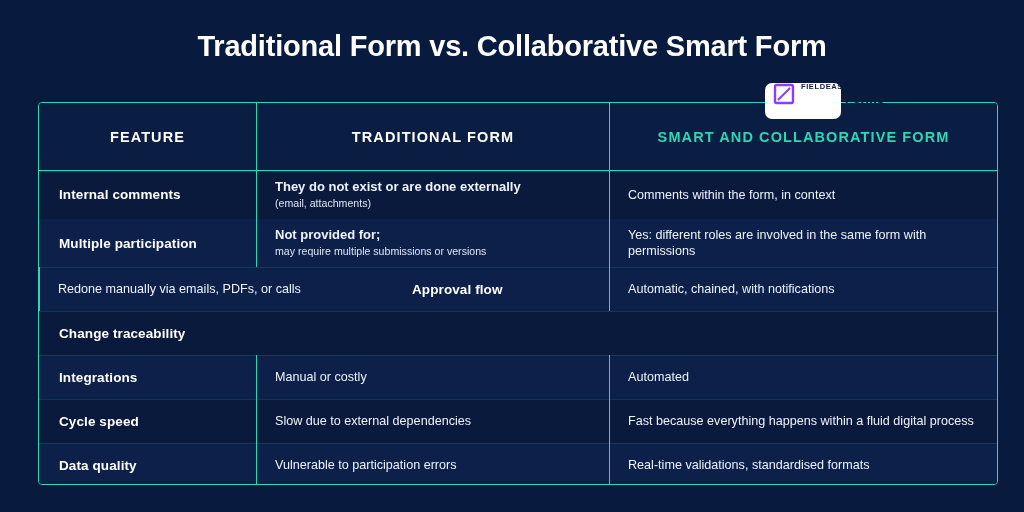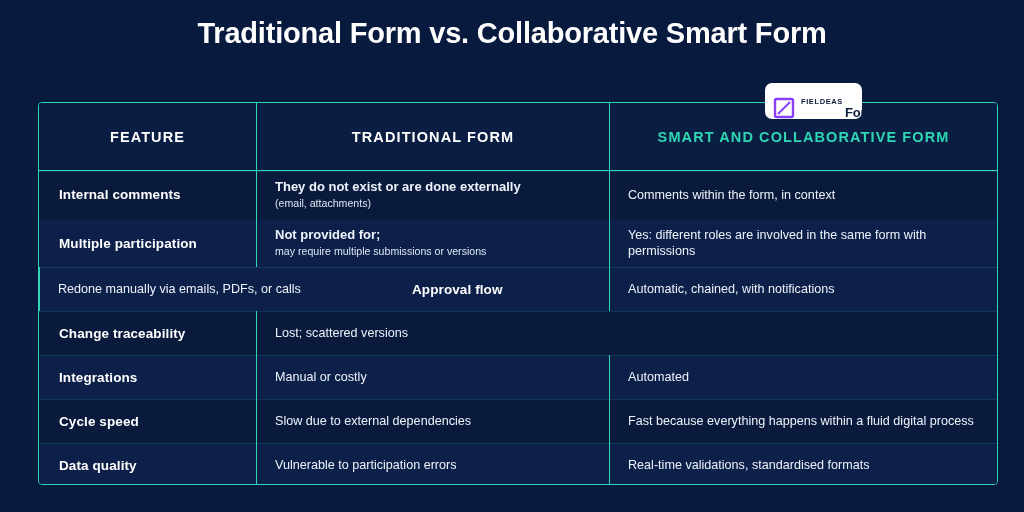--- a/index.html
+++ b/index.html
@@ -26,7 +26,7 @@
   
   .title {
     position: absolute;
-    top: 17px;
+    top: 30px;
     left: 0;
     width: 1024px;
     text-align: center;

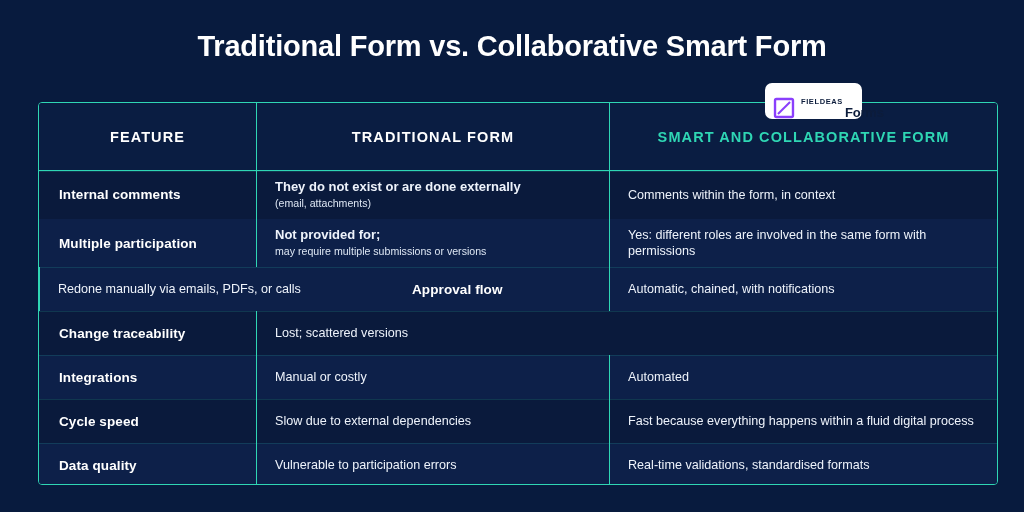--- a/index.html
+++ b/index.html
@@ -41,12 +41,12 @@
     position: absolute;
     top: 83px;
     left: 765px;
-    width: 97px;
+    width: 76px;
     height: 36px;
     background: #ffffff;
     border-radius: 7px;
     display: flex;
-    align-items: flex-end;
+    align-items: flex-start;
     gap: 6px;
     padding: 0 8px;
     z-index: 5;

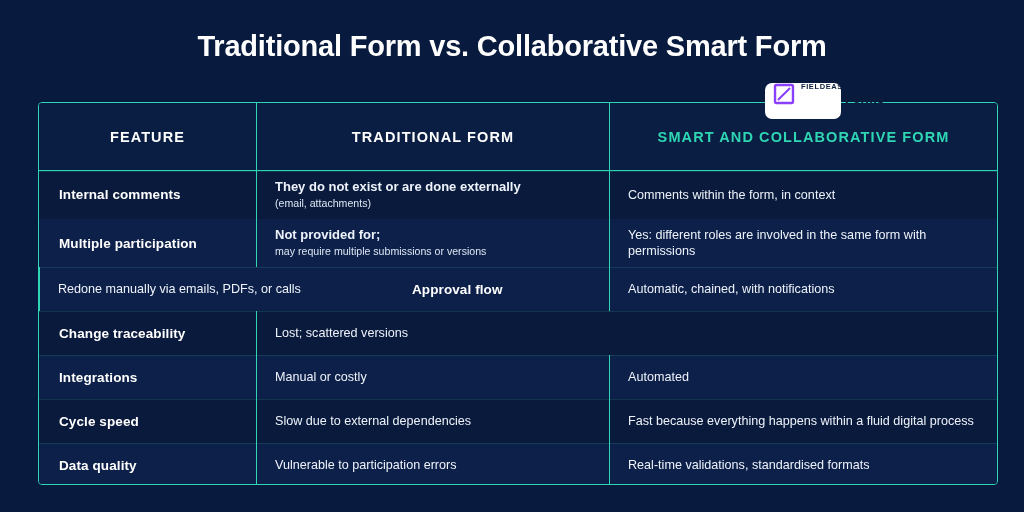--- a/index.html
+++ b/index.html
@@ -243,9 +243,6 @@
           <div class="cell c-feature">
             <span class="feature-label">Change traceability</span>
           </div>
-          <div class="cell c-trad">
-            <span class="cell-main">Lost; scattered versions</span>
-          </div>
         </div>
         <div class="row body-row r-odd">
           <div class="row-sep"></div>

